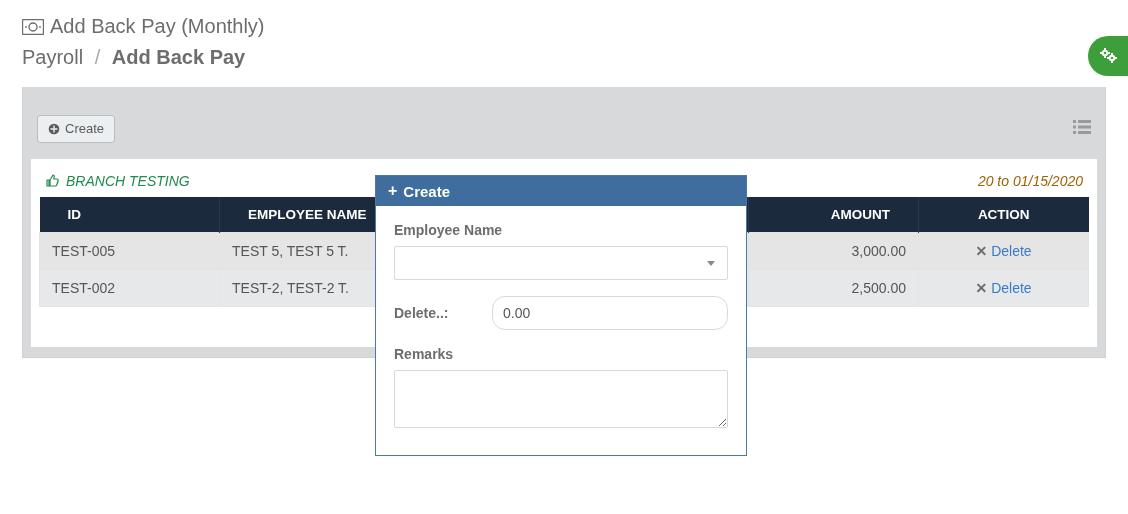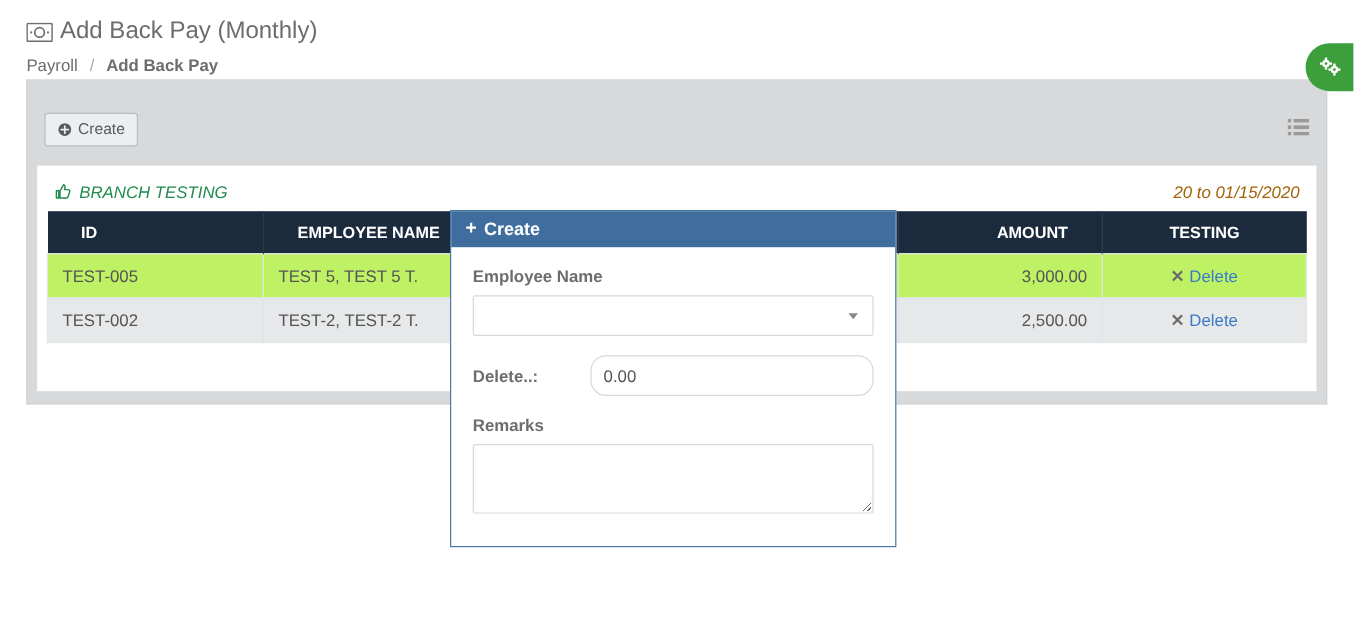--- a/index.html
+++ b/index.html
@@ -32,9 +32,9 @@
     align-items: center;
   }
   .breadcrumb {
-    font-size: 14px;
+    font-size: 20px;
     color: #6d6d6d;
-    margin-bottom: 4px;
+    margin-bottom: 18px;
   }
   .breadcrumb .sep { margin: 0 6px; color: #aaa; }
   .breadcrumb .current { font-weight: 600; color: #6d6d6d; }

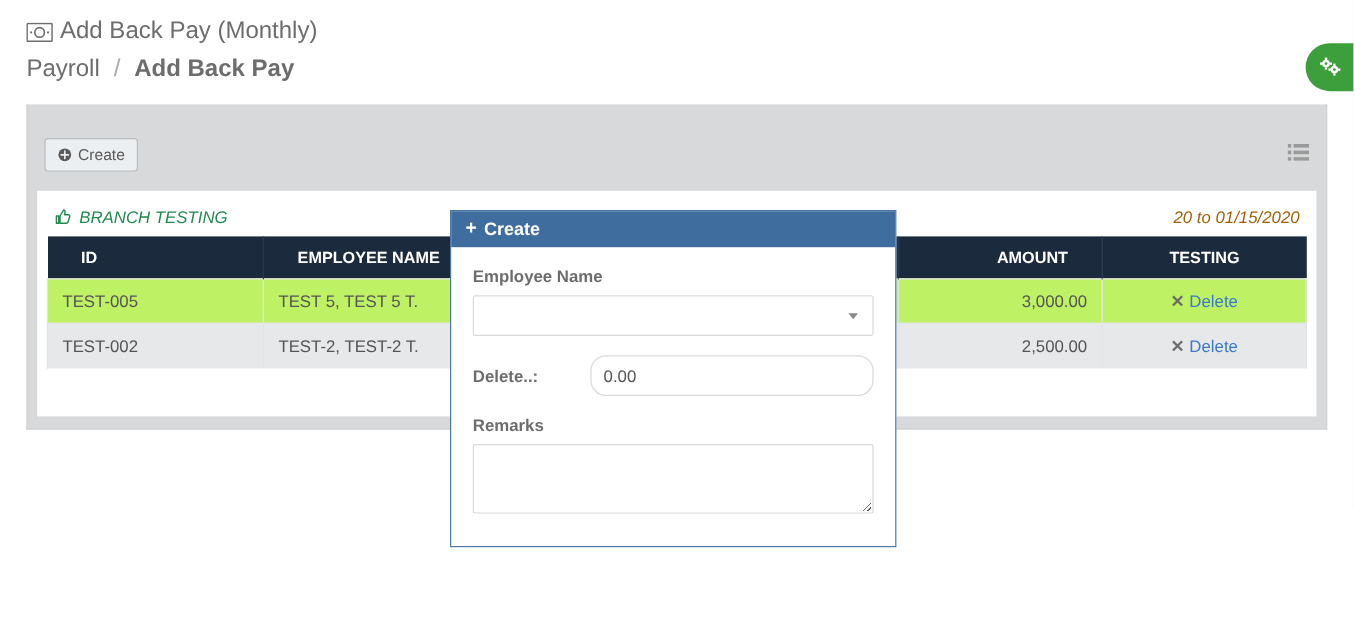--- a/index.html
+++ b/index.html
@@ -300,7 +300,7 @@
             <th style="width:180px">ID</th>
             <th>EMPLOYEE NAME</th>
             <th class="right" style="width:170px">AMOUNT</th>
-            <th style="width:170px">TESTING</th>
+            <th style="width:170px">ACTION</th>
           </tr>
         </thead>
         <tbody>

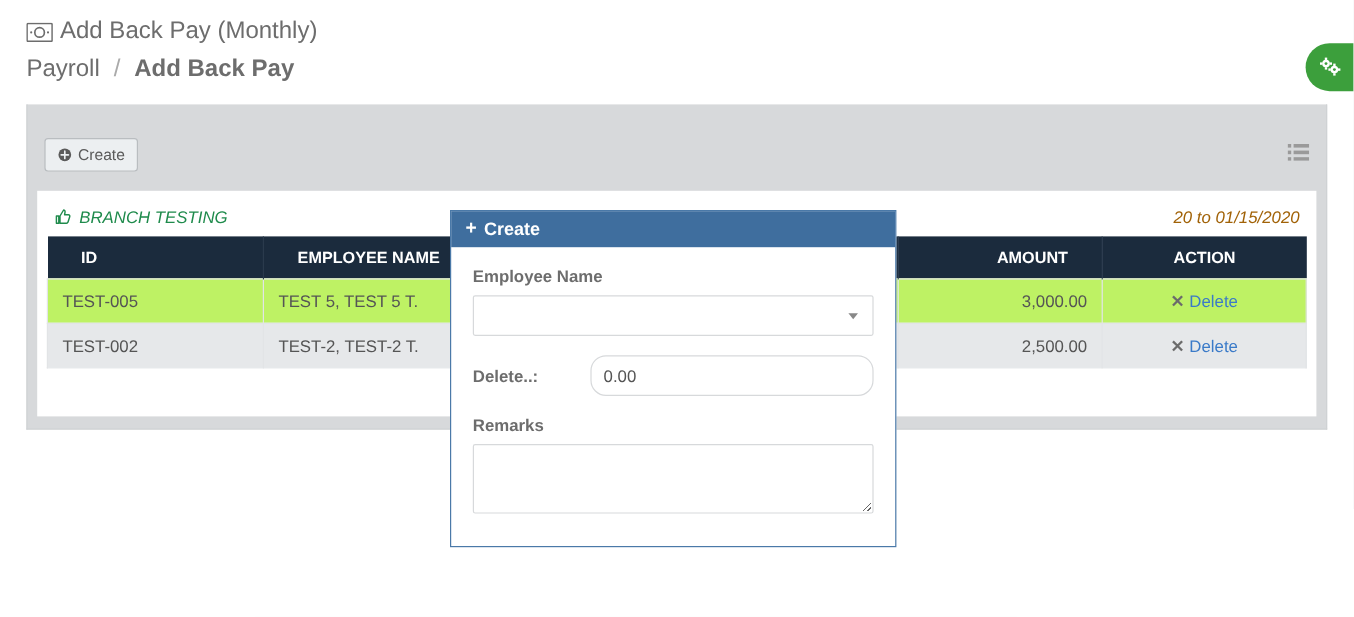--- a/index.html
+++ b/index.html
@@ -114,7 +114,7 @@
     font-size: 14px;
     color: #555;
     border: 1px solid #e2e4e6;
-    background: #bef264;
+    background: #e5e5e5;
   }
   table.data tbody tr:nth-child(even) td {
     background: #e6e8ea;

